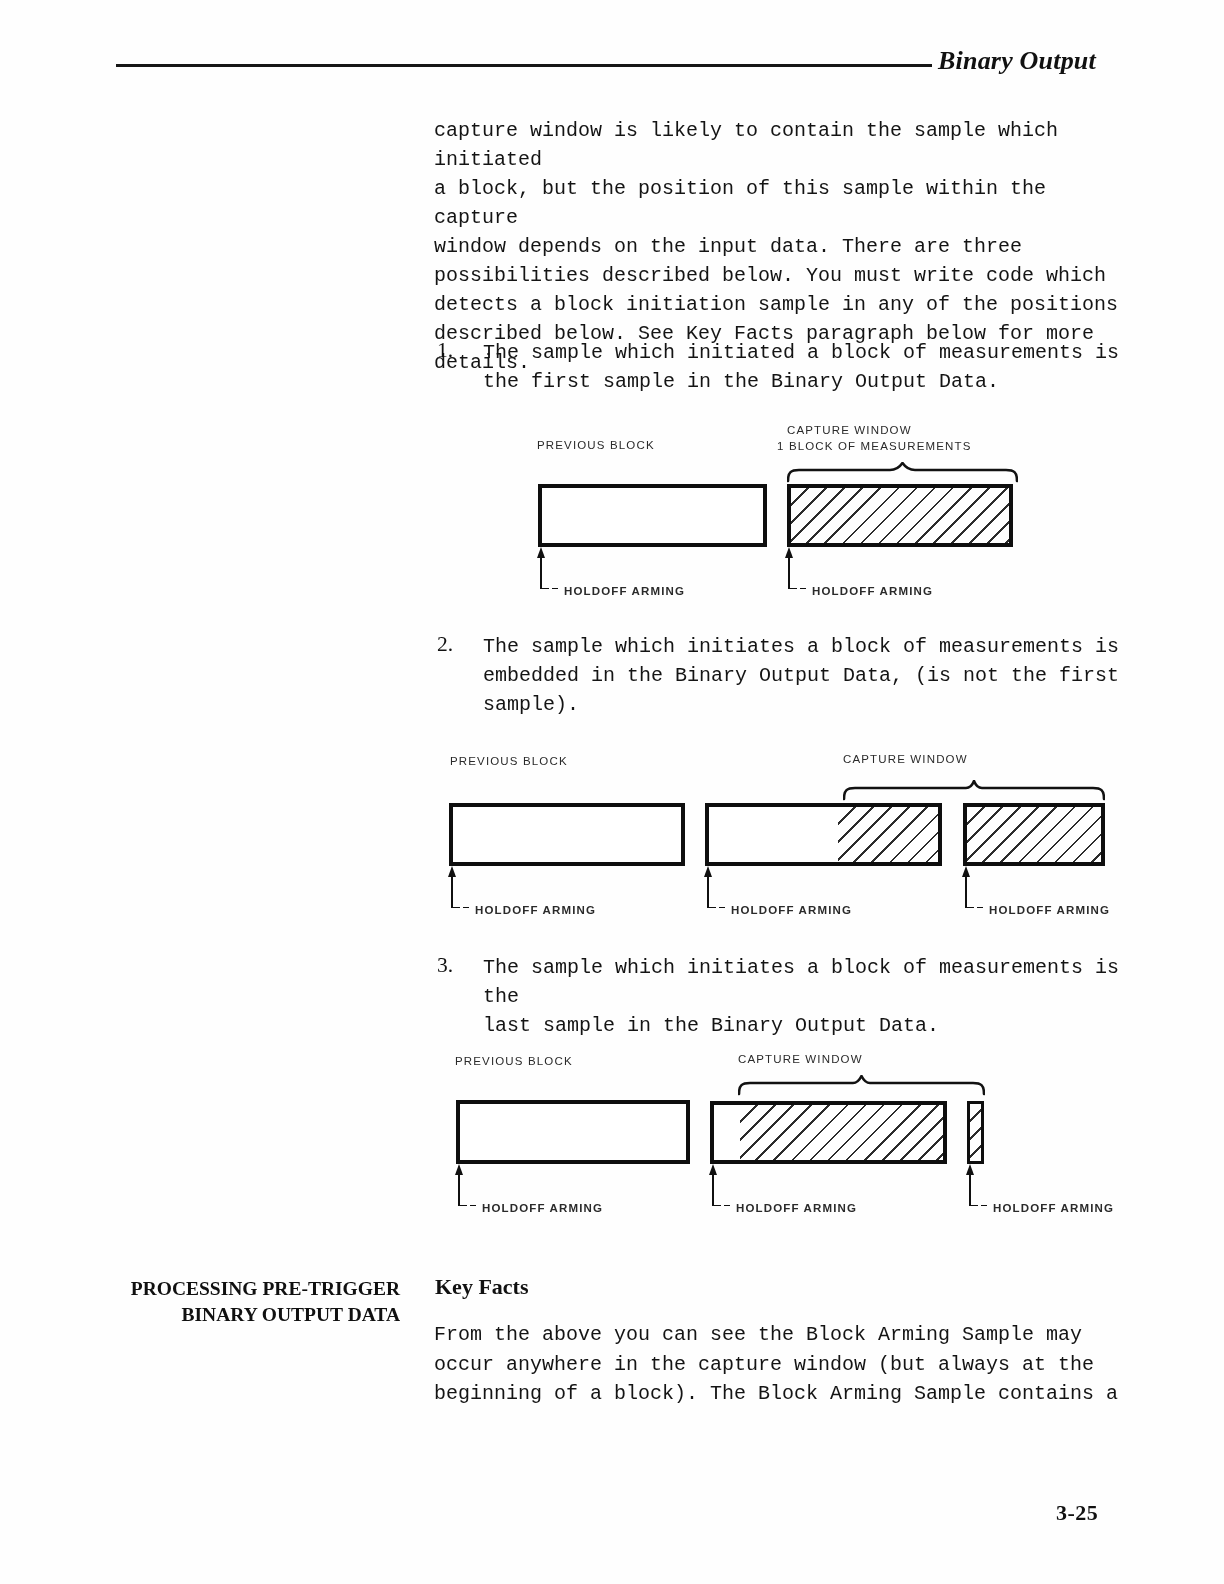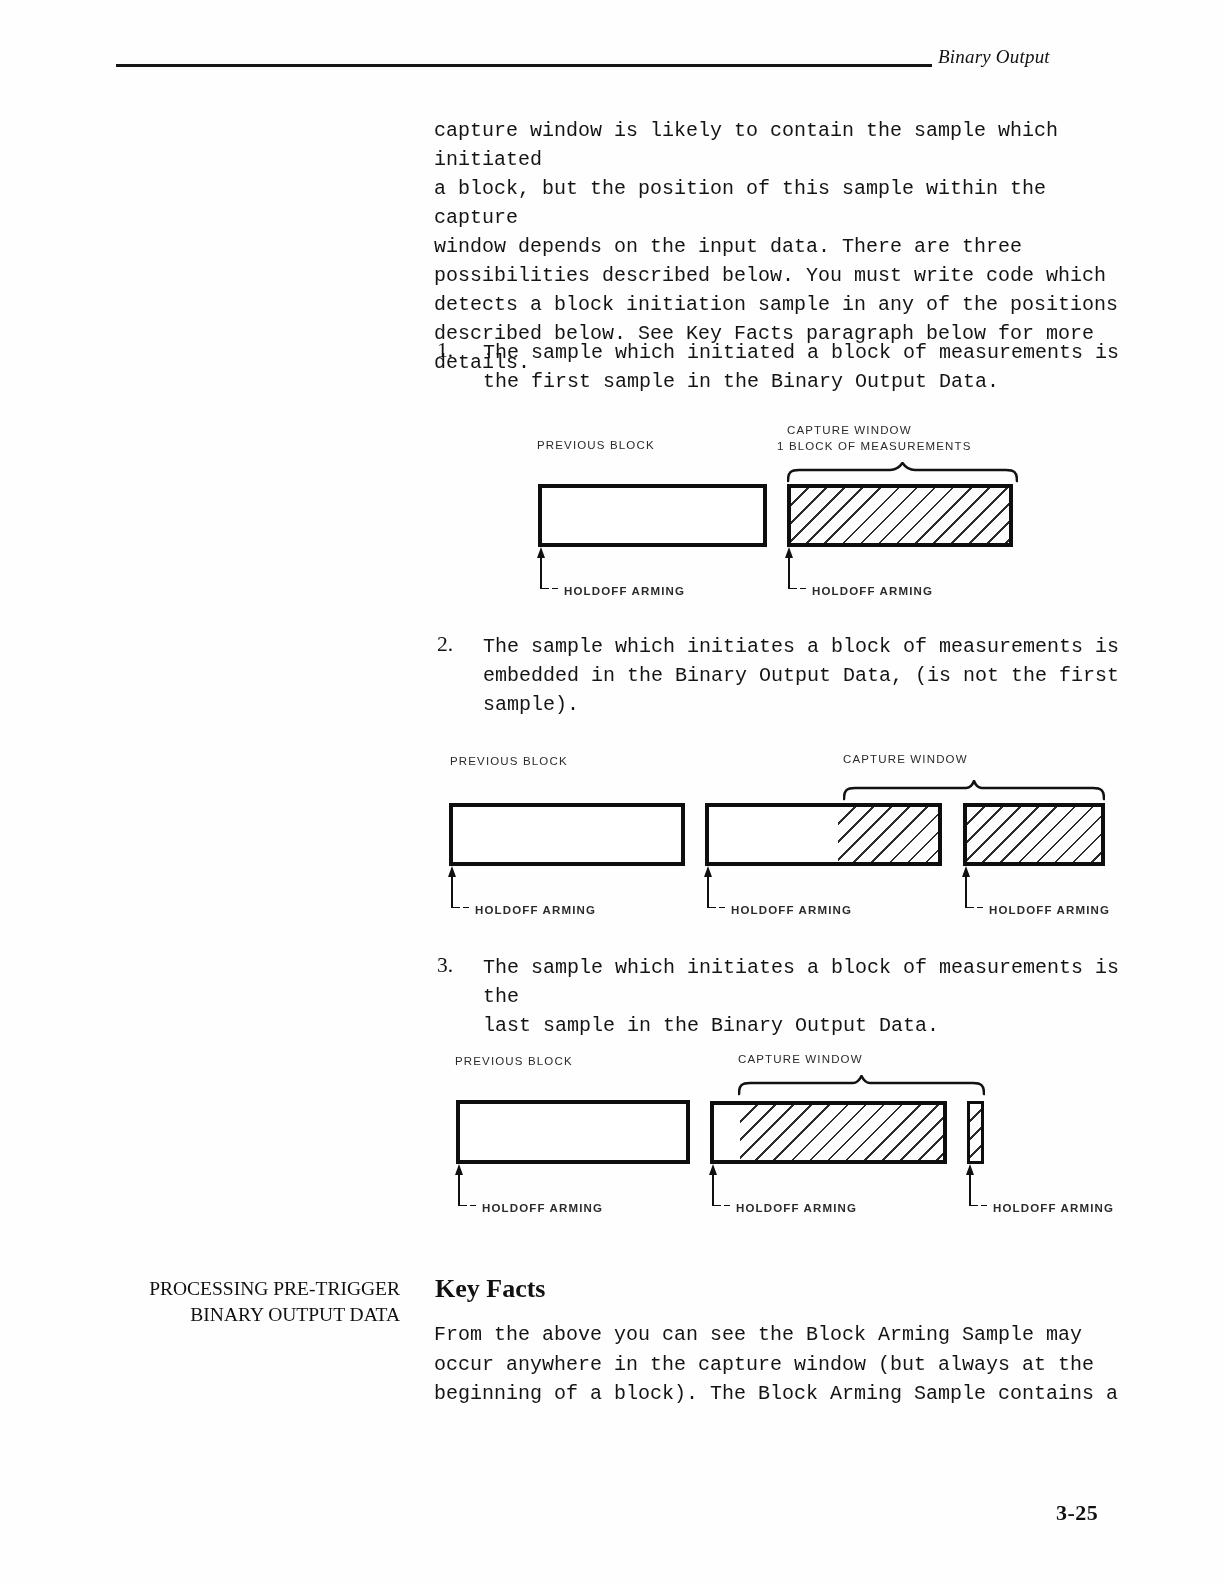--- a/index.html
+++ b/index.html
@@ -13,7 +13,7 @@
   .hdr-rule { position:absolute; left:116px; top:64px; width:816px; height:3px; background:#161616; }
   .hdr-title {
     position:absolute; left:938px; top:46px; width:170px;
-    font-size:19px; font-weight:normal; font-style:italic; letter-spacing:0.2px;
+    font-size:26px; font-weight:bold; font-style:italic; letter-spacing:0.2px;
   }
   
   .para {

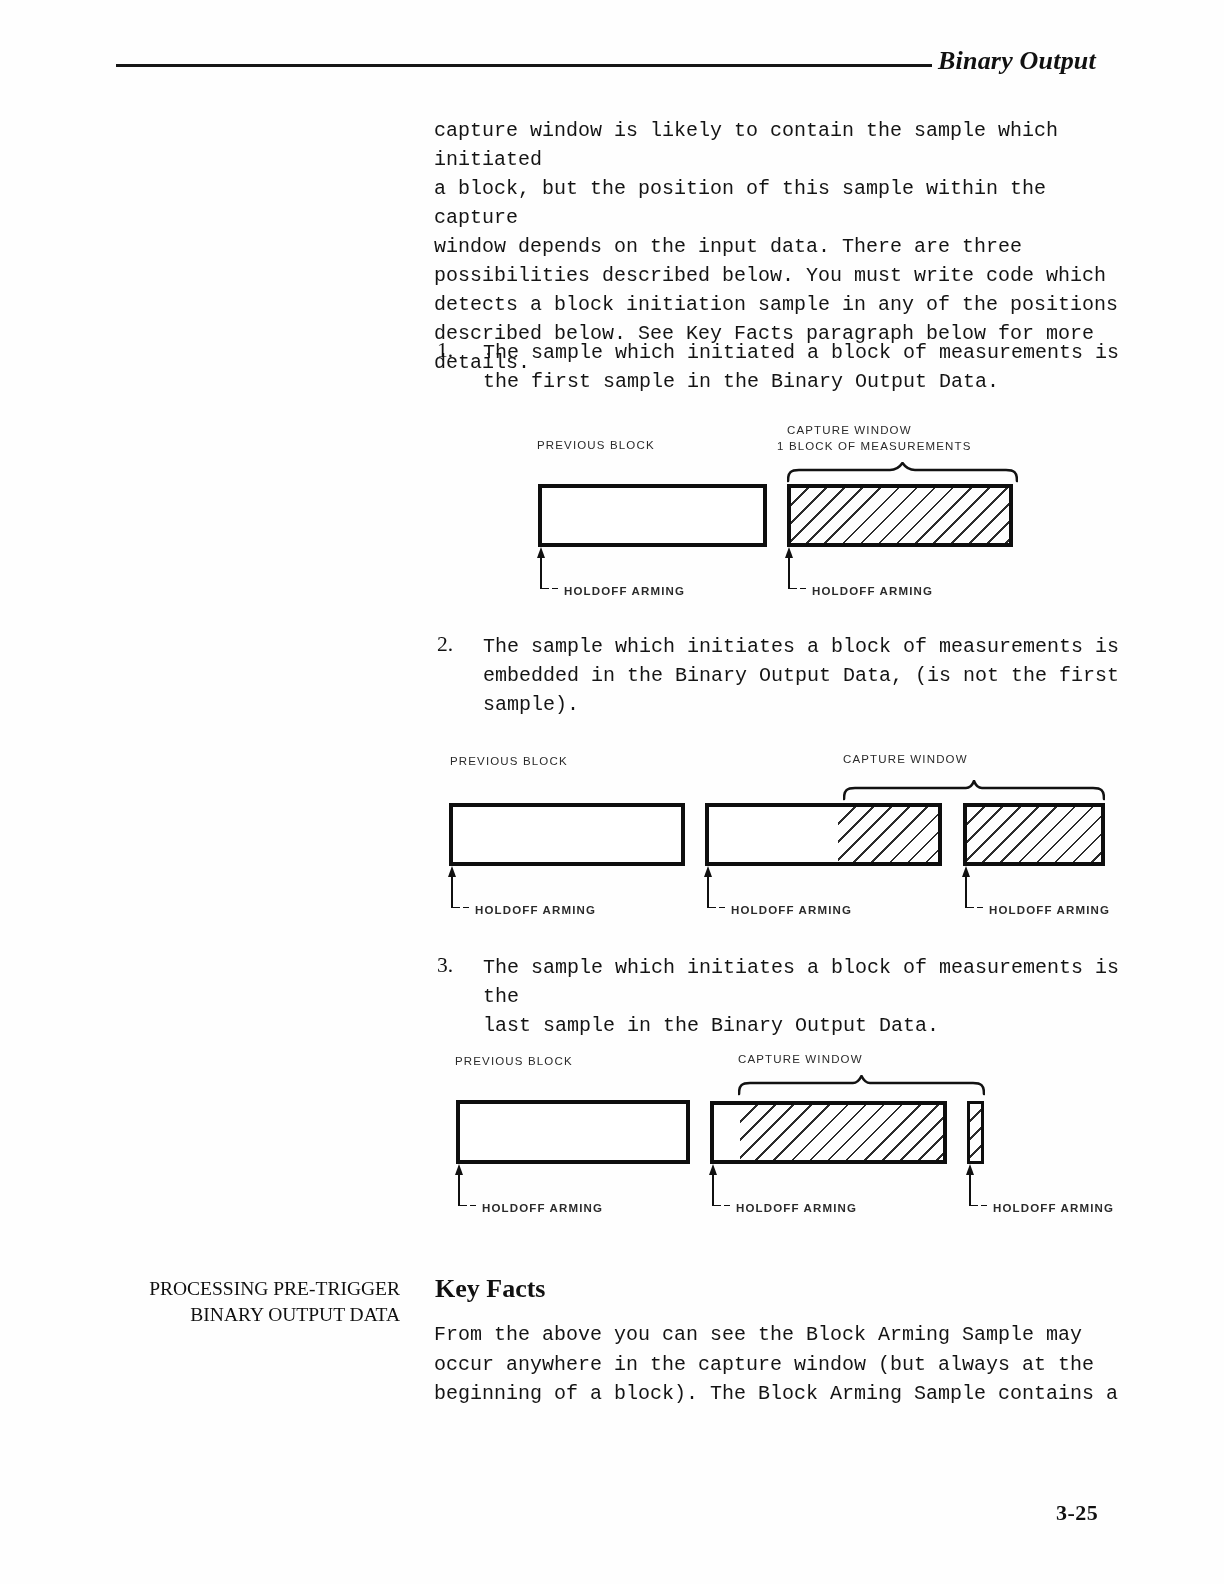--- a/index.html
+++ b/index.html
@@ -54,7 +54,7 @@
   
   .side-head {
     position:absolute; left:108px; top:1276px; width:292px;
-    font-size:19.5px; font-weight:normal; text-align:right;
+    font-size:19.5px; font-weight:bold; text-align:right;
     line-height:26px; white-space:pre-line; color:#101010;
   }
   .kf-head { position:absolute; left:435px; top:1274px; font-size:26px; font-weight:bold; }

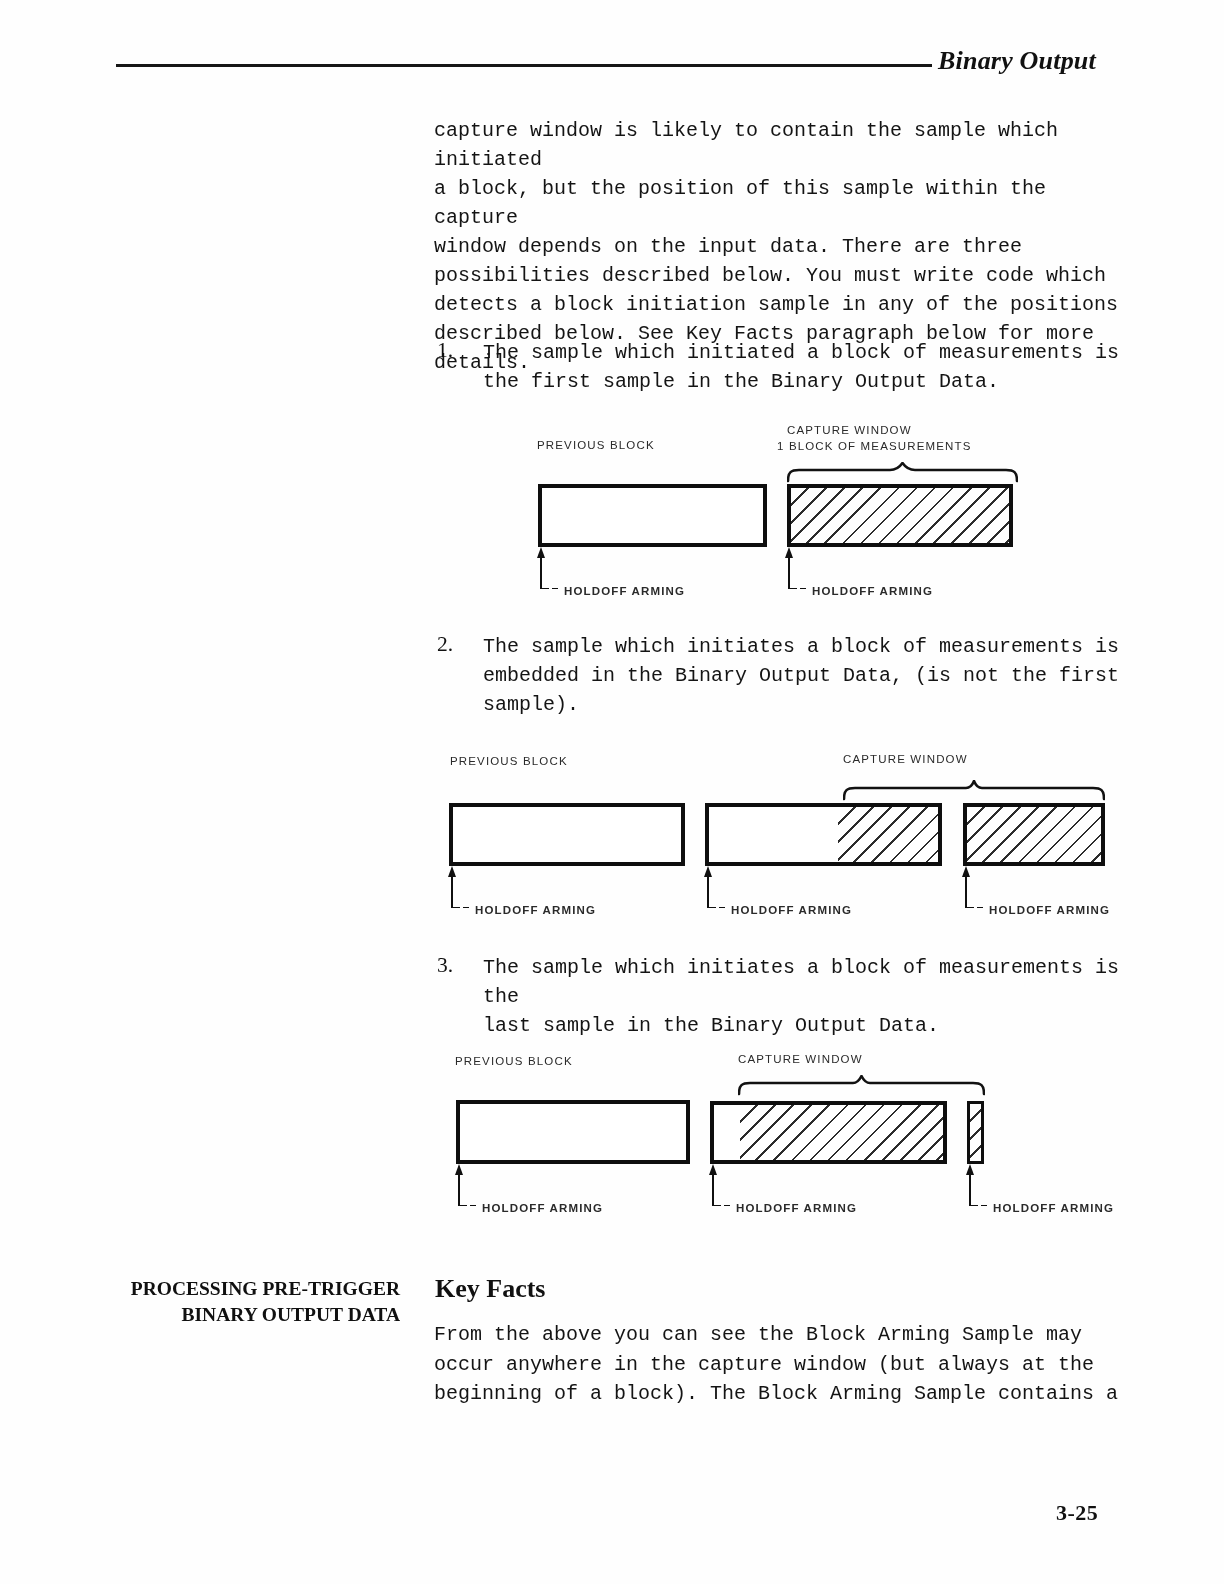--- a/index.html
+++ b/index.html
@@ -57,7 +57,7 @@
     font-size:19.5px; font-weight:bold; text-align:right;
     line-height:26px; white-space:pre-line; color:#101010;
   }
-  .kf-head { position:absolute; left:435px; top:1274px; font-size:26px; font-weight:bold; }
+  .kf-head { position:absolute; left:435px; top:1274px; font-size:22px; font-weight:bold; }
   .kf-para { left:434px; top:1320px; width:700px; line-height:29.5px; }
   .pg-num { position:absolute; left:1056px; top:1500px; font-size:22px; font-weight:bold; letter-spacing:0.5px; }
 </style>

